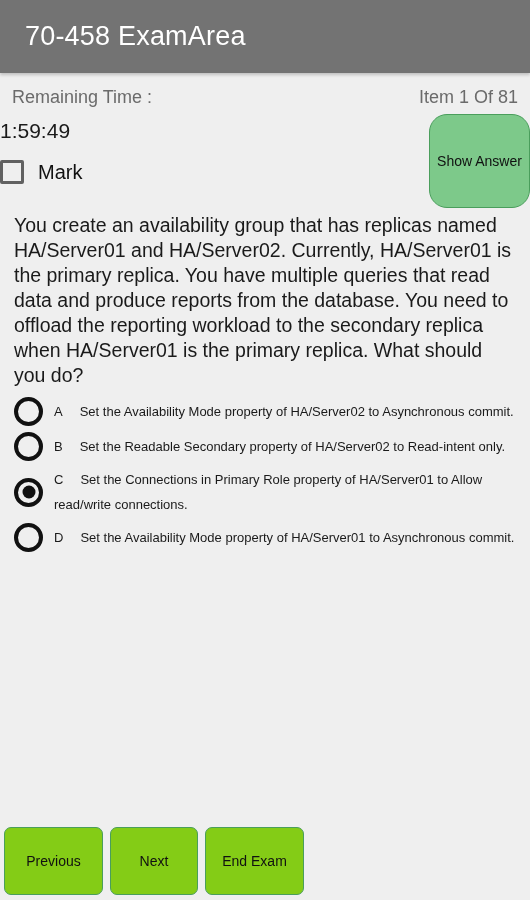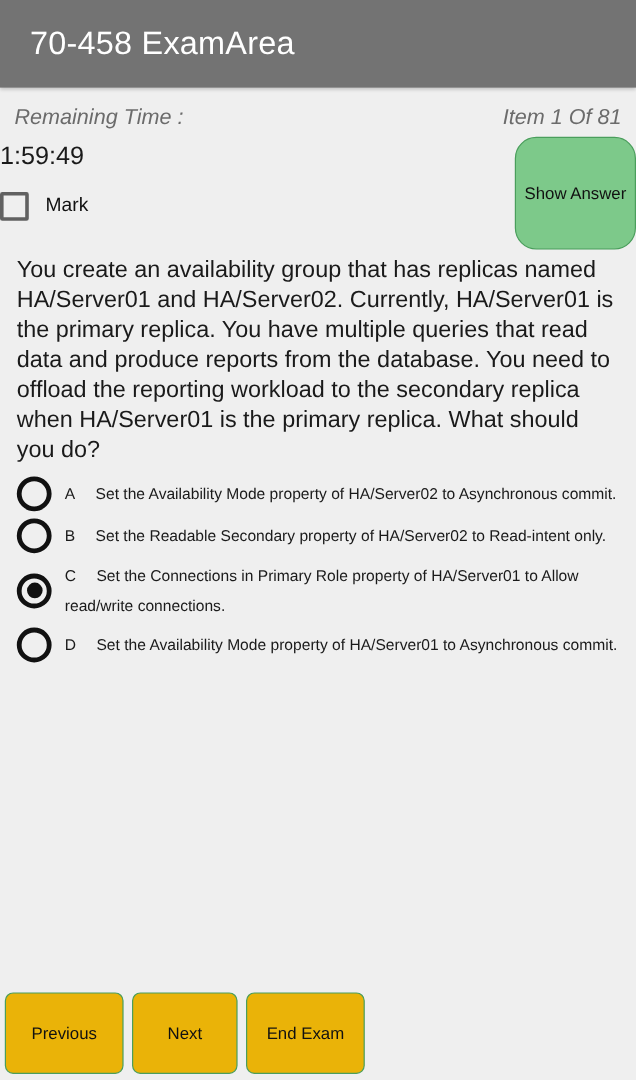--- a/index.html
+++ b/index.html
@@ -38,7 +38,6 @@
     justify-content: space-between;
     align-items: baseline;
     padding: 14px 12px 0 12px;
-    font-style: italic;
   }
   #remaining-time-label {
     font-size: 18px;

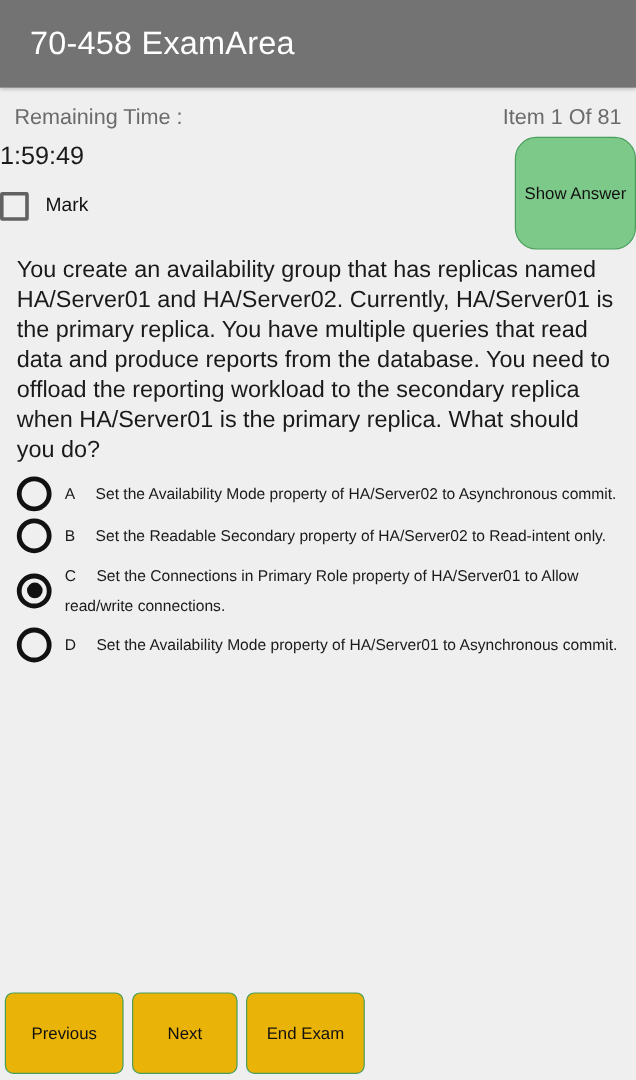--- a/index.html
+++ b/index.html
@@ -74,7 +74,7 @@
     flex: none;
   }
   #mark-label {
-    font-size: 16px;
+    font-size: 20px;
     color: #111111;
     margin-left: 14px;
   }

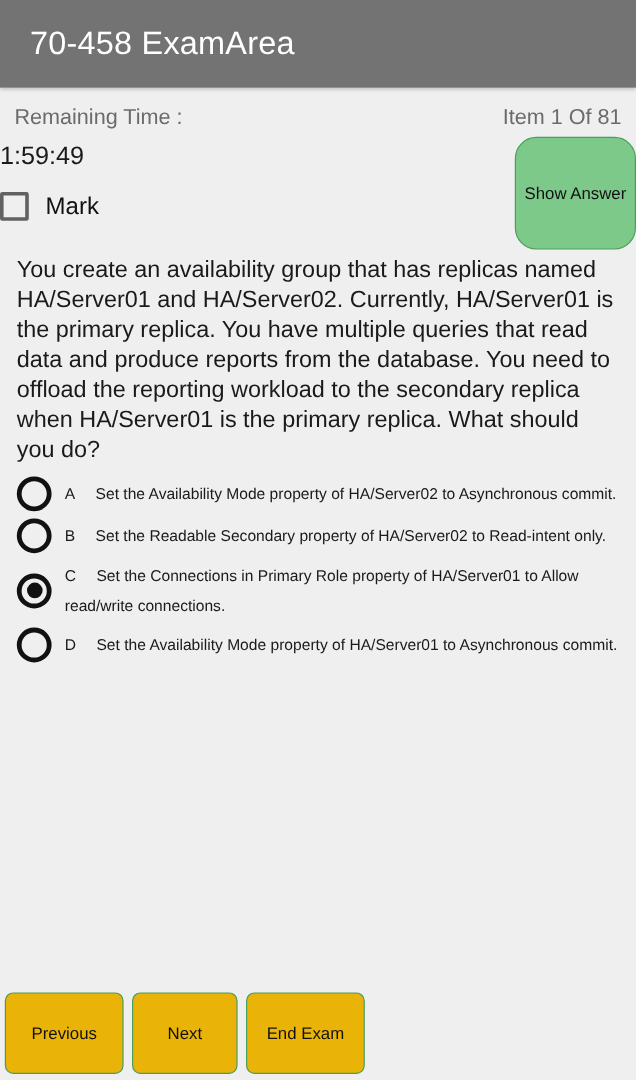--- a/index.html
+++ b/index.html
@@ -156,7 +156,7 @@
   }
   .nav-button {
     height: 68px;
-    background: #eab308;
+    background: #84cc16;
     border: 1px solid #4a9e5c;
     border-radius: 7px;
     display: flex;

